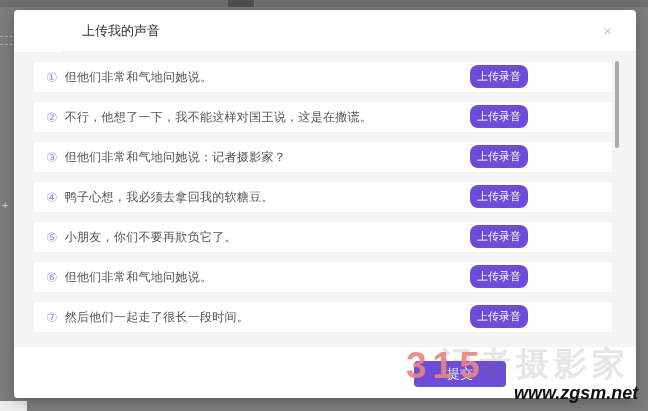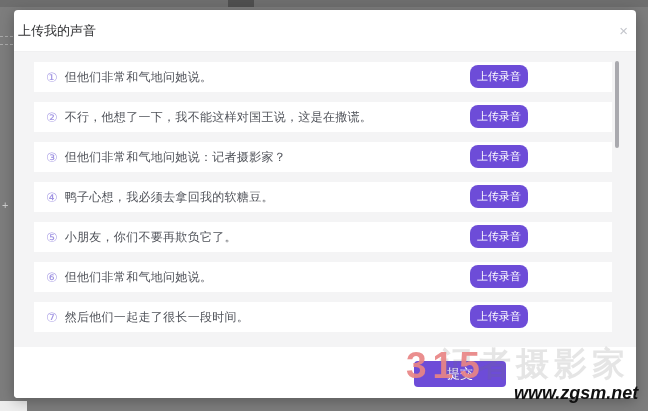--- a/index.html
+++ b/index.html
@@ -25,8 +25,9 @@
   }
   .modal-header{
     height:42px;display:flex;align-items:center;
-    padding:0 4px;box-sizing:border-box;
+    padding:0 20px;box-sizing:border-box;
     border-bottom:1px solid #f0f0f1;
+    margin-left:48px;
   }
   .modal-title{font-size:13px;color:#303133;}
   .modal-close{

